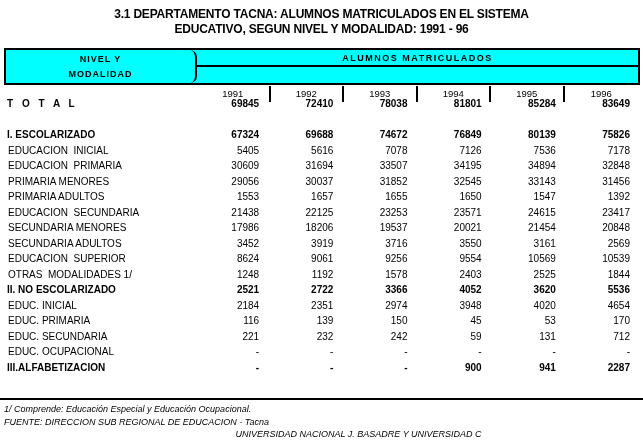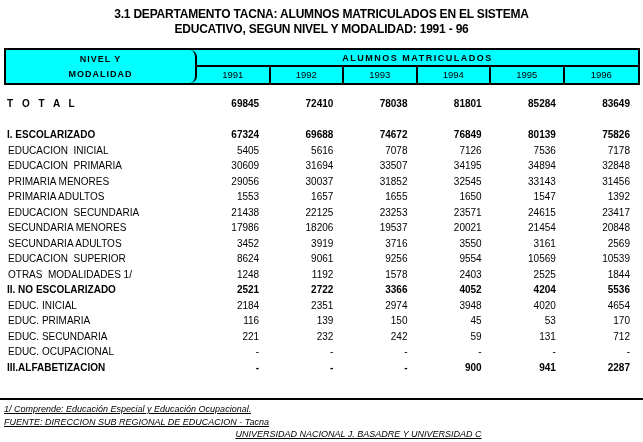--- a/index.html
+++ b/index.html
@@ -17,7 +17,7 @@
   .hleft { width:191px; border-right:2px solid #000; display:flex; flex-direction:column;
     justify-content:center; align-items:center; font-size:9px; font-weight:bold;
     letter-spacing:1px; line-height:15px;border-radius:7px; }
-  .hright { flex:1; display:flex; flex-direction:column; }
+  .hright { flex:1; display:flex; flex-direction:column;gap:19px; }
   .hspan { height:17px; border-bottom:2px solid #000; text-align:center;
     font-size:9px; font-weight:bold; letter-spacing:1.5px; line-height:16px; }
   .hyears { flex:1; display:grid; grid-template-columns:repeat(6,1fr); }

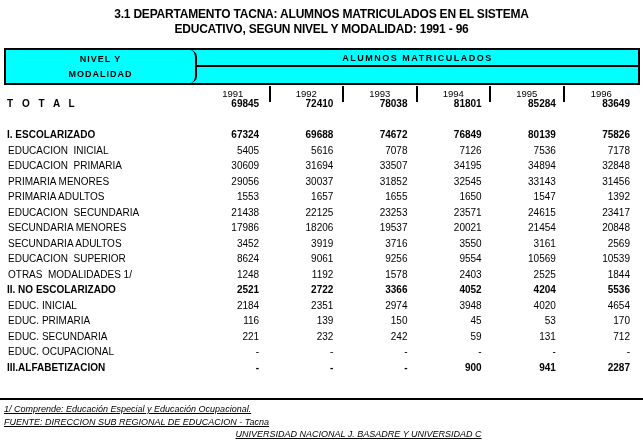--- a/index.html
+++ b/index.html
@@ -173,7 +173,7 @@
       <div class="num">2722</div>
       <div class="num">3366</div>
       <div class="num">4052</div>
-      <div class="num">4204</div>
+      <div class="num">3620</div>
       <div class="num">5536</div>
     </div>
     <div class="row">

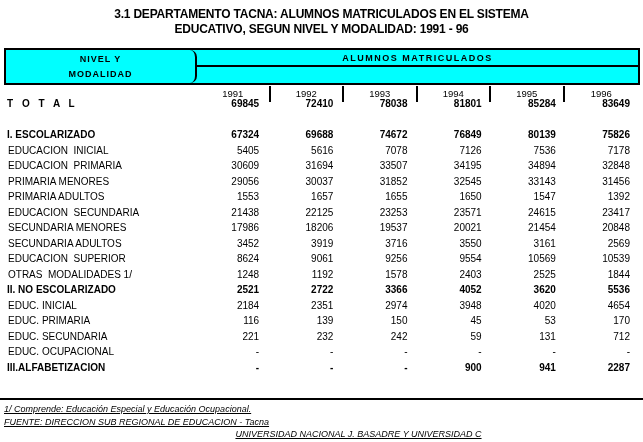--- a/index.html
+++ b/index.html
@@ -35,7 +35,7 @@
   .bold .lab.ind0.tot { letter-spacing:3px; }
   .footline { position:absolute; left:0; top:398px; width:643px; height:2px; background:#000; }
   .footnotes { position:absolute; left:4px; top:403px; width:635px;
-    font-style:italic; font-size:9px; line-height:12.5px;text-decoration:underline; }
+    font-style:italic; font-size:9px; line-height:12.5px; }
   .fn2 { padding-left:74px;text-align:center; }
 </style>
 </head>

